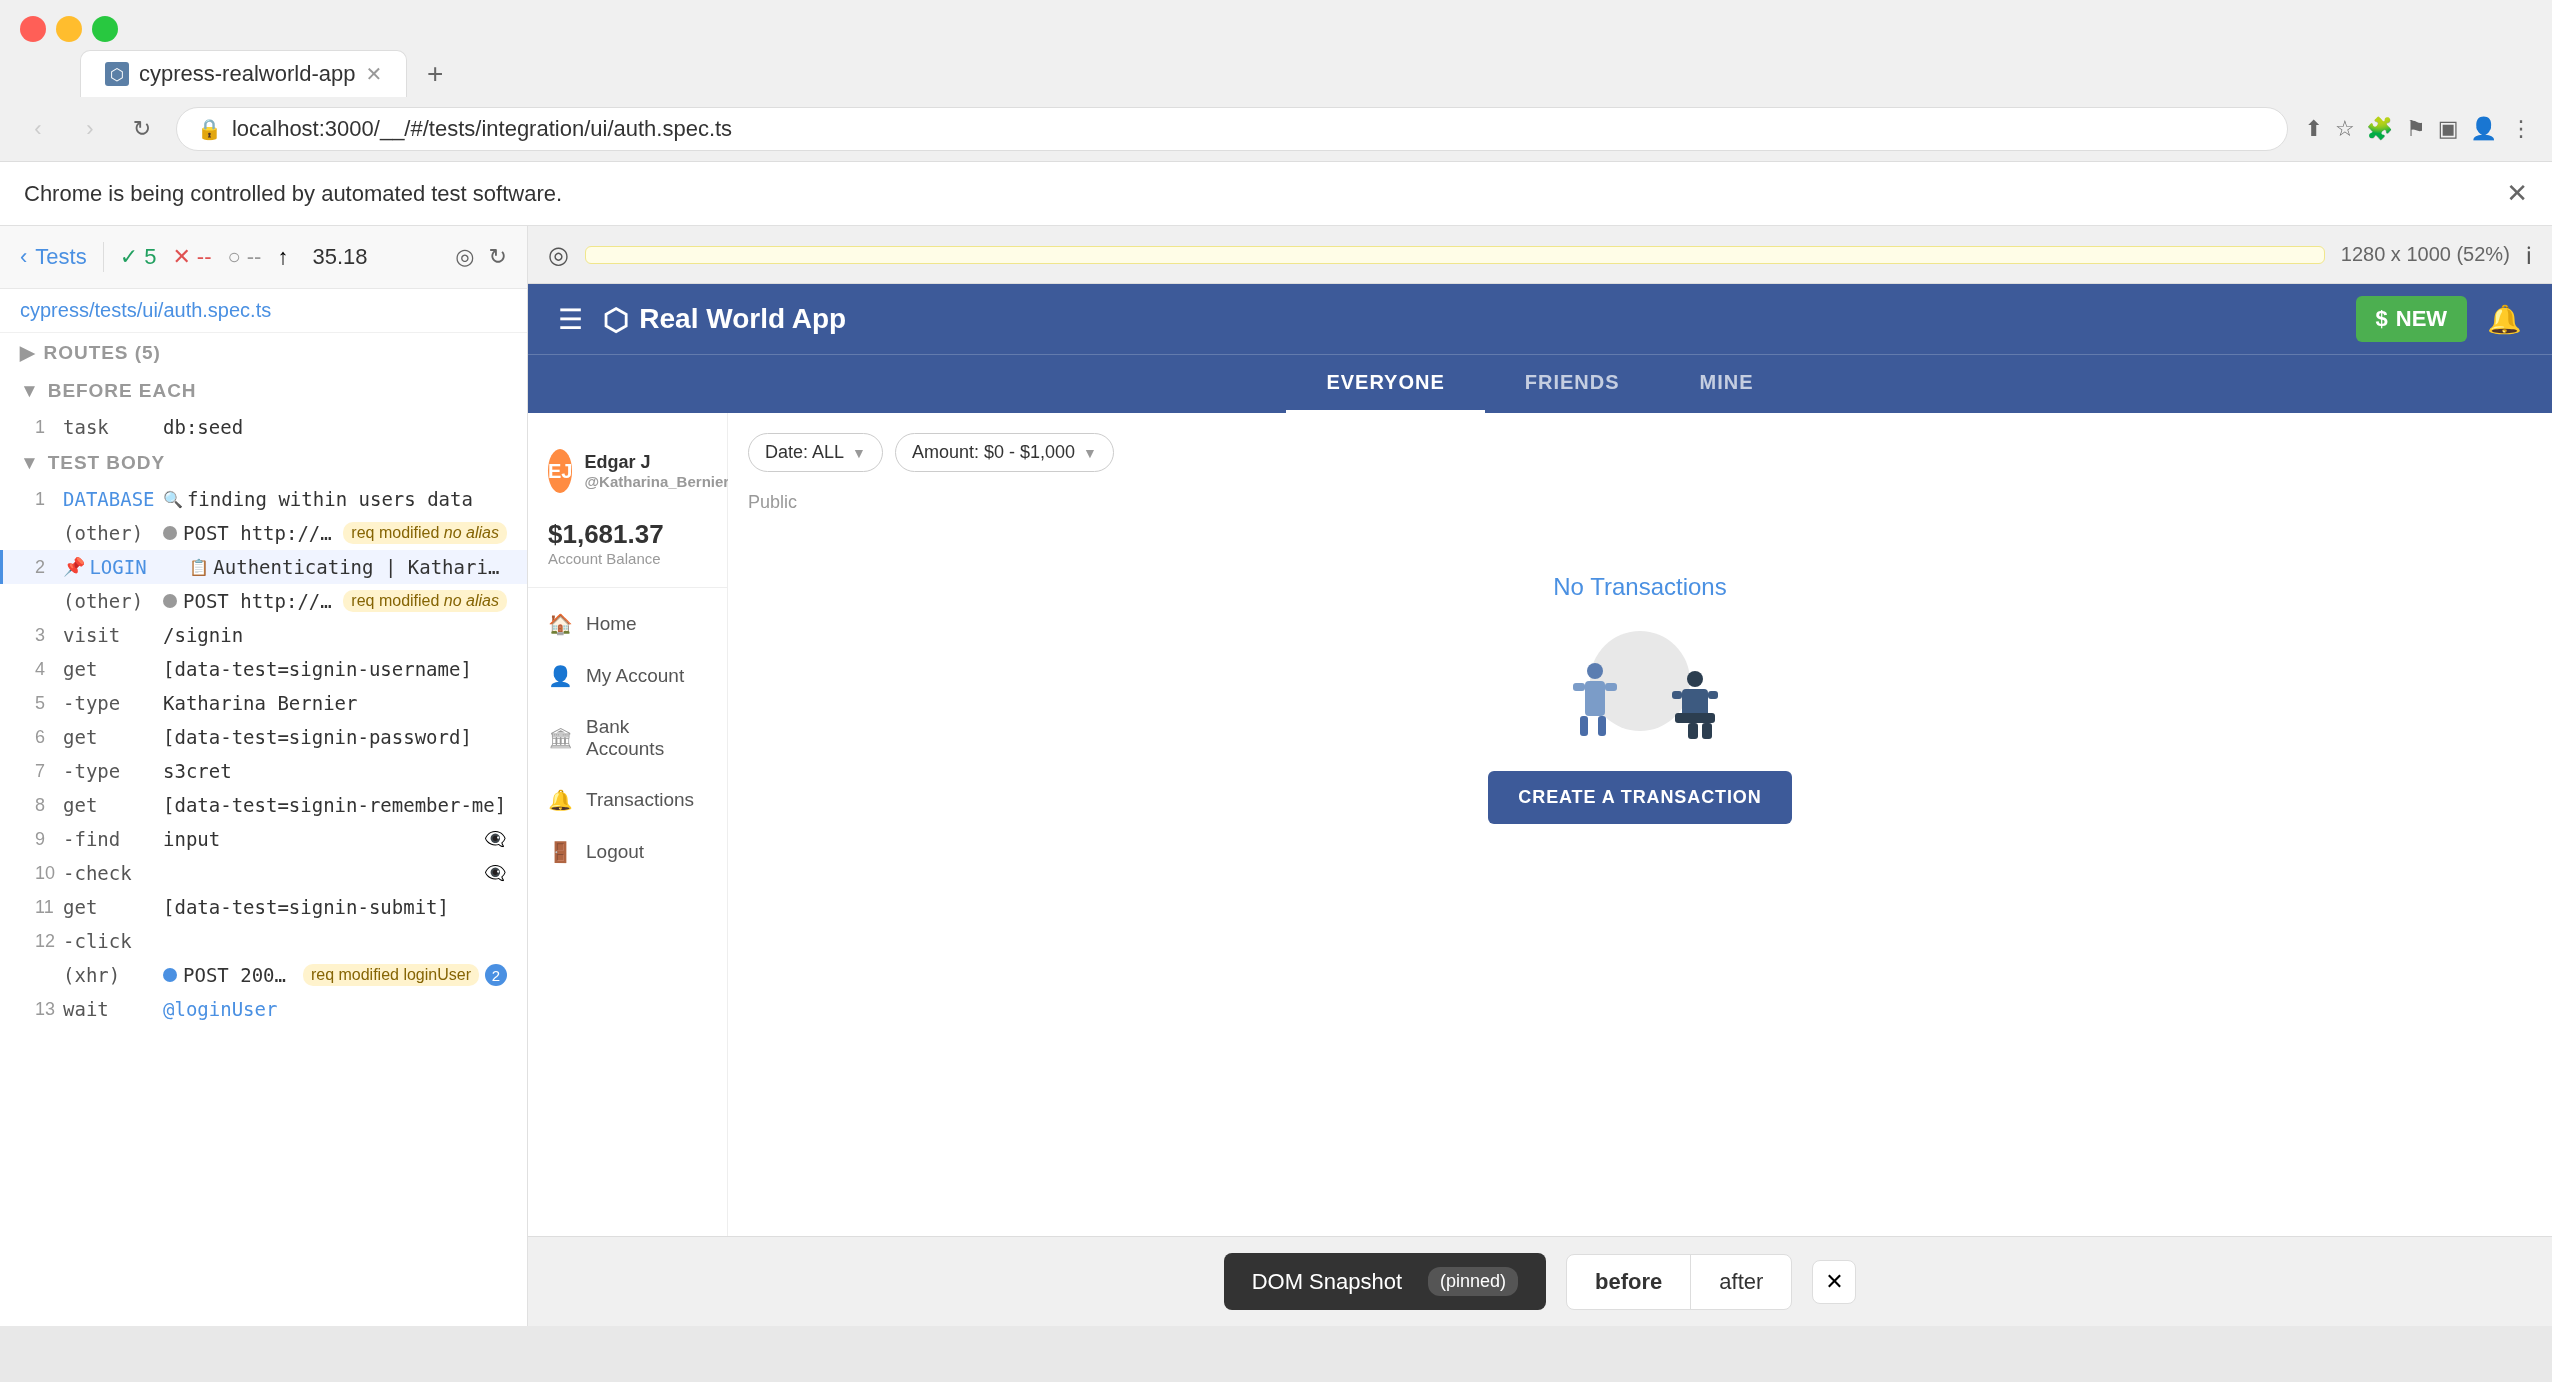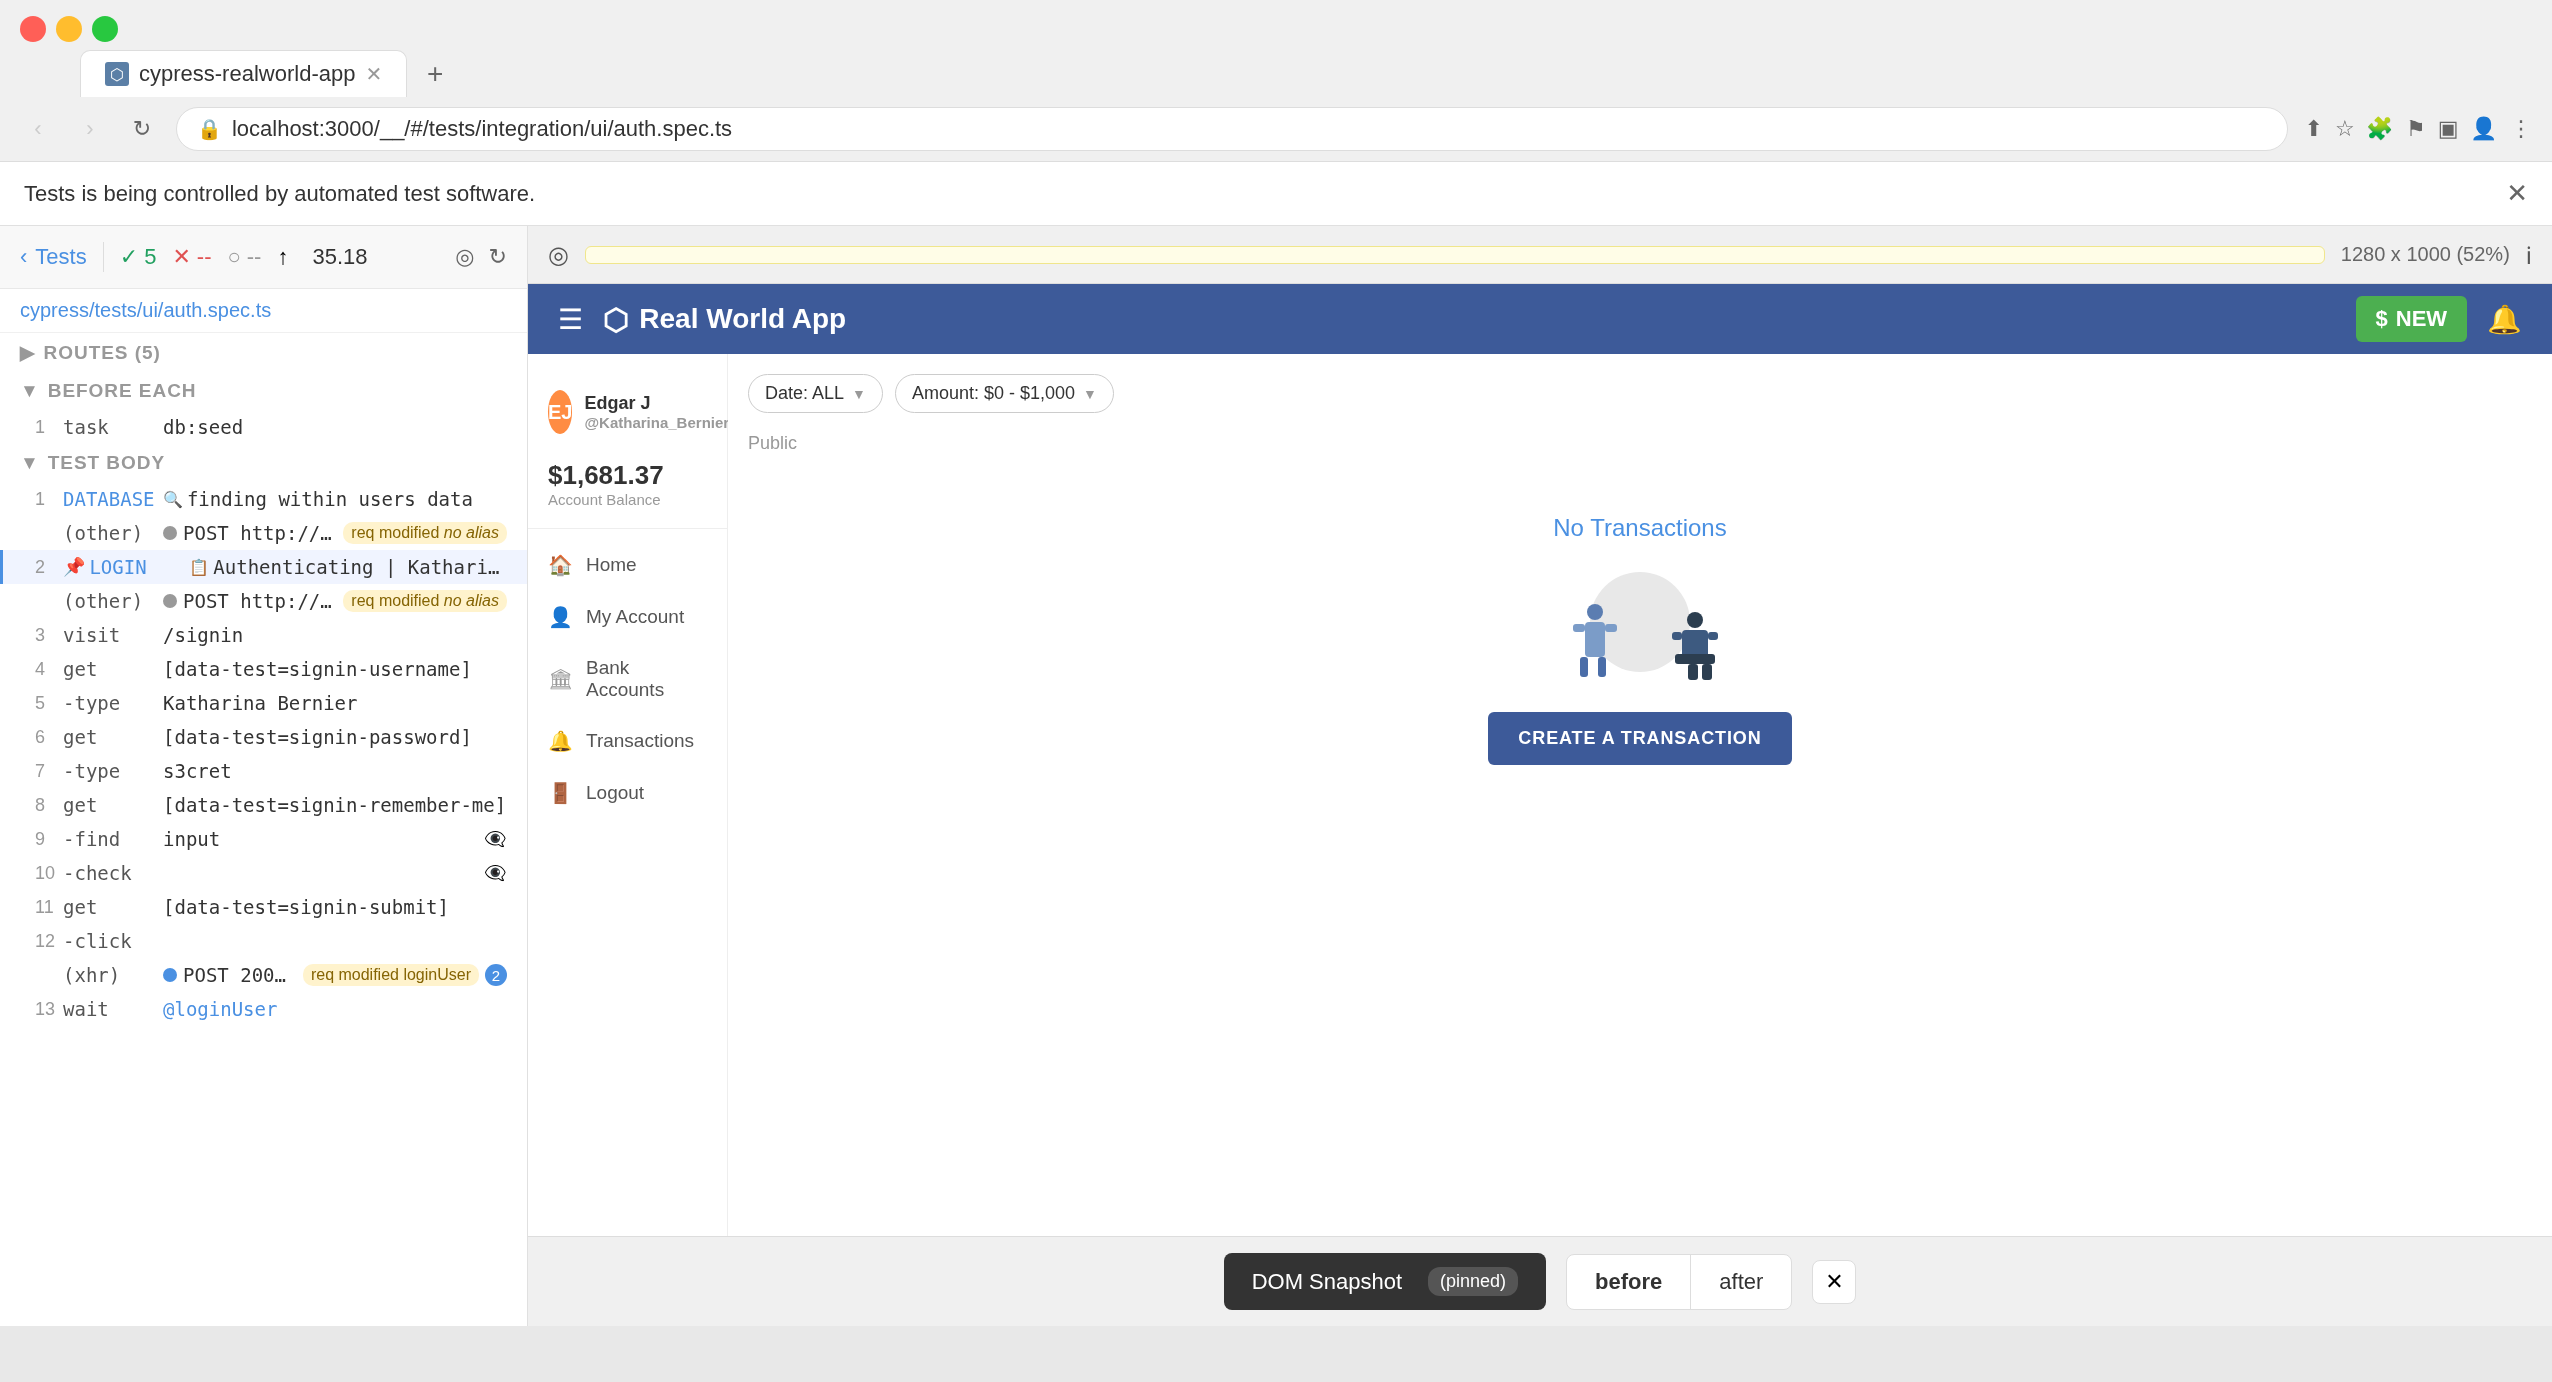--- a/index.html
+++ b/index.html
@@ -179,7 +179,7 @@
 
   <div class="info-bar">
     <div class="info-bar-left">
-      <span>Tests is being controlled by automated test software.</span>
+      <span>Chrome is being controlled by automated test software.</span>
     </div>
     <span class="info-close">✕</span>
   </div>

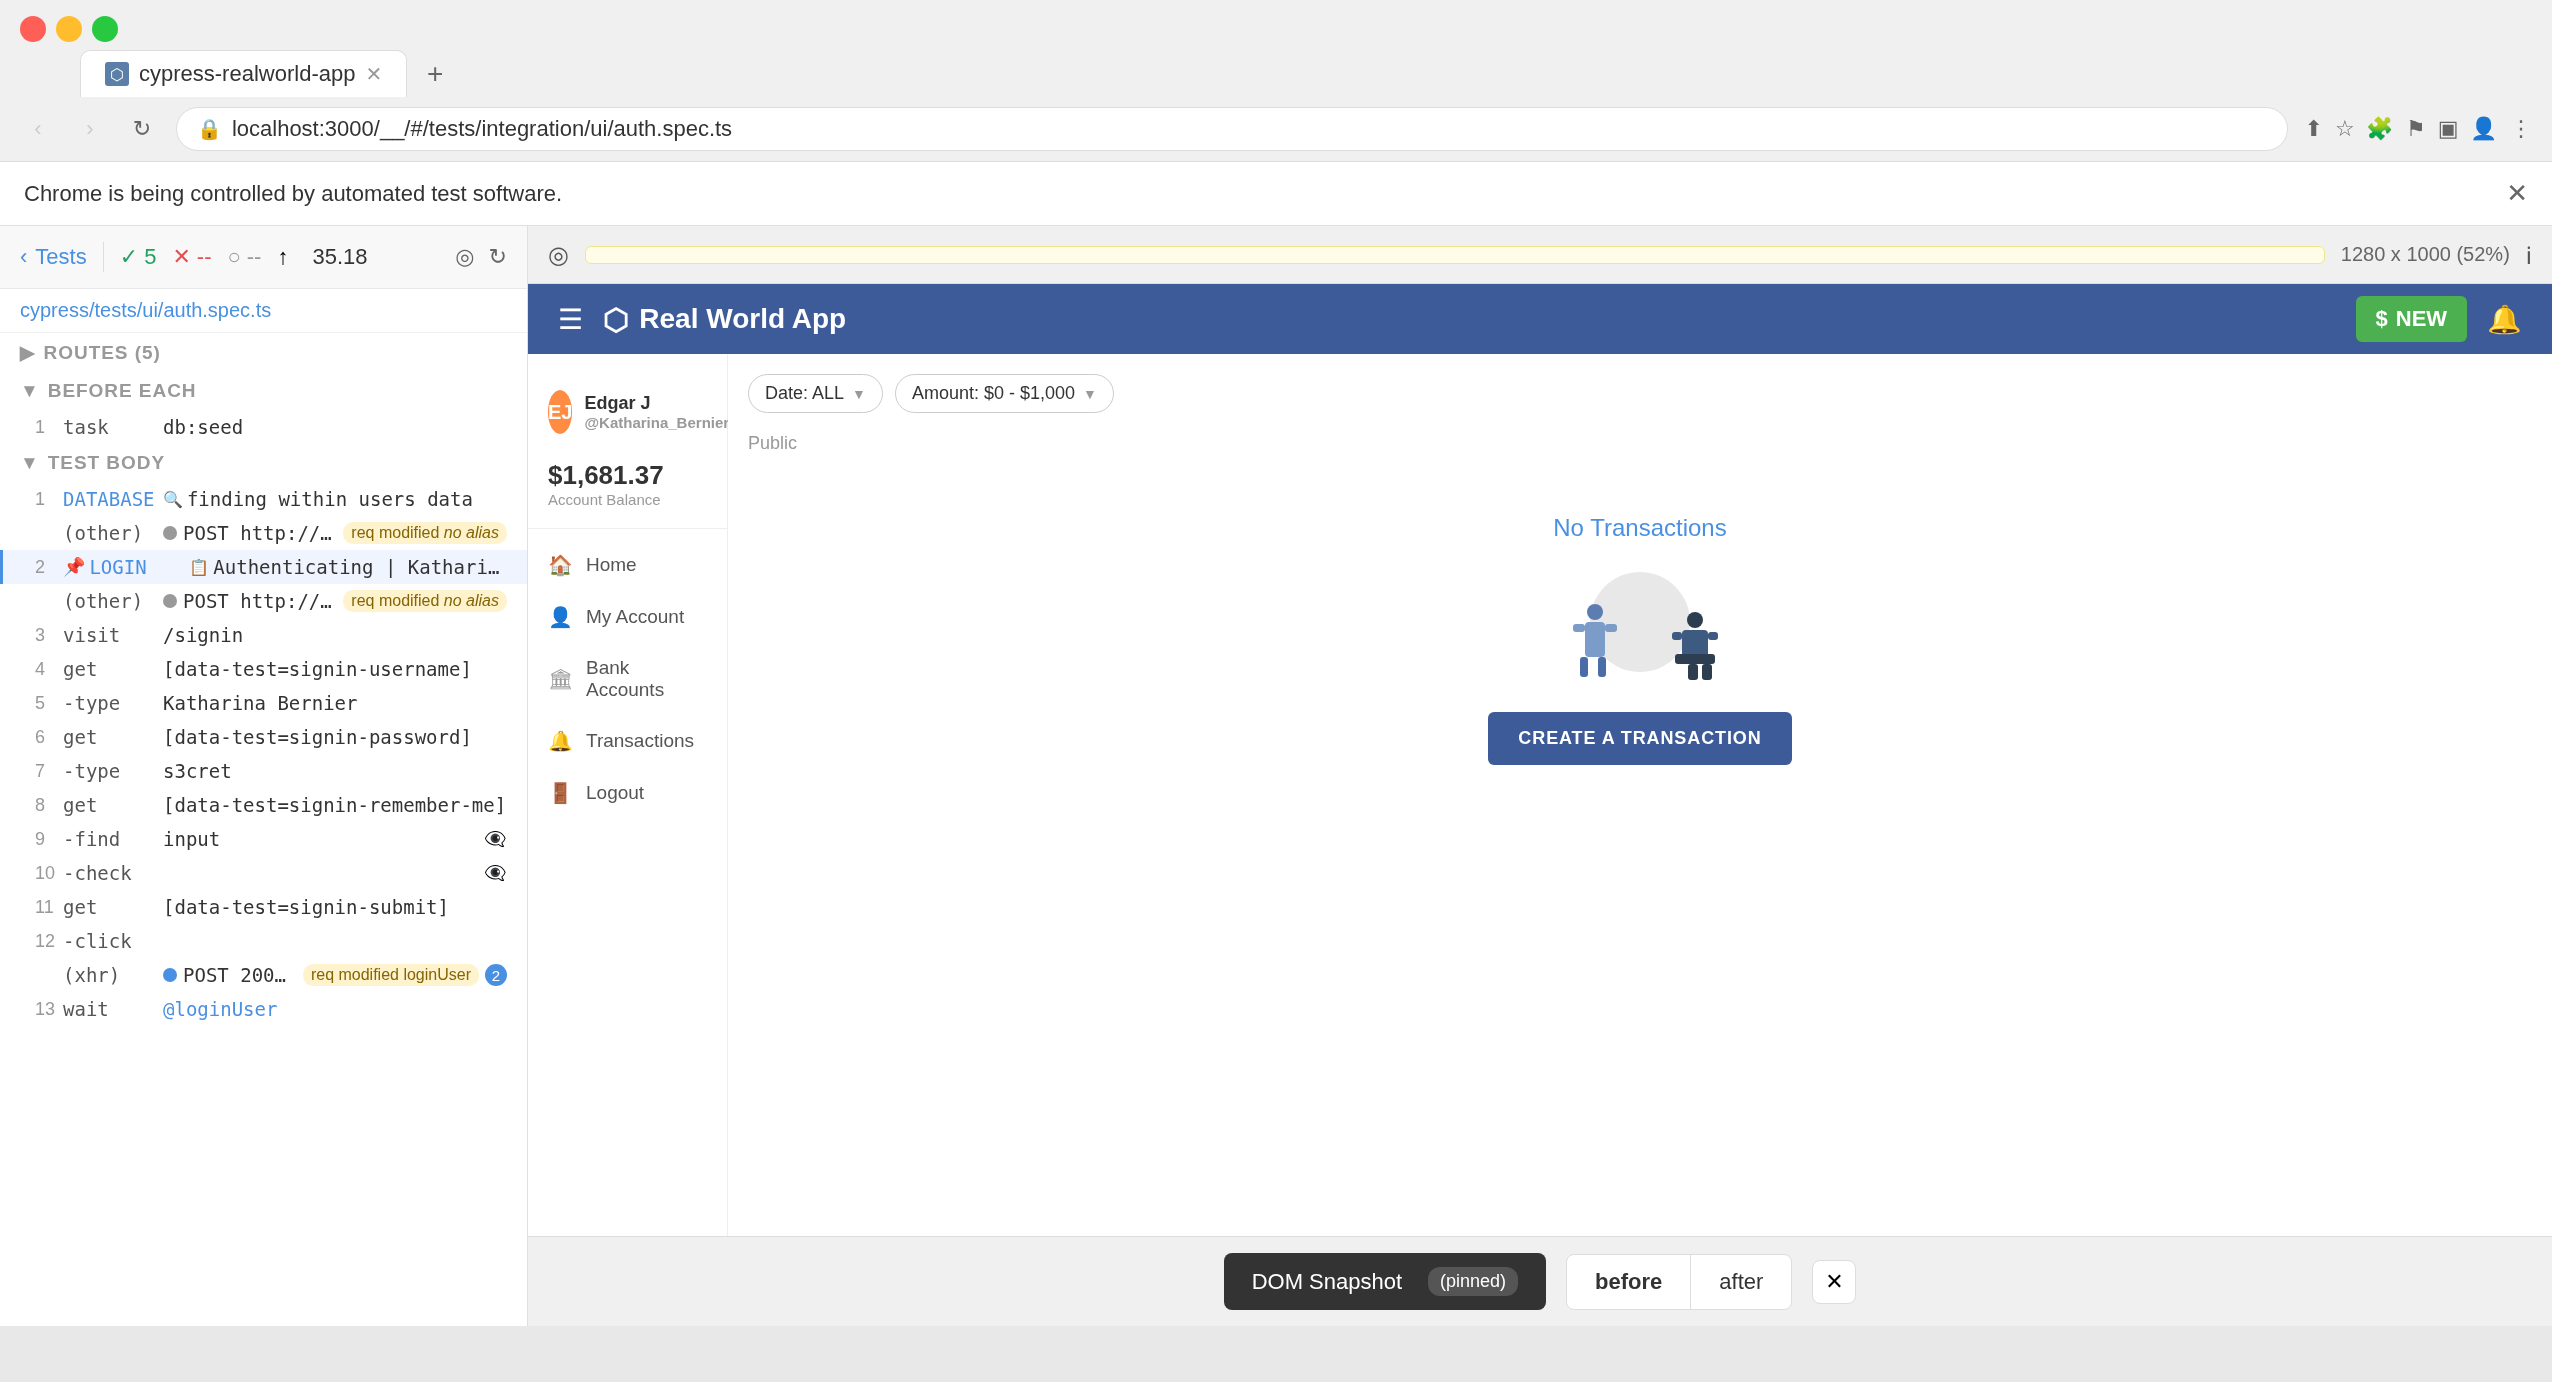--- a/index.html
+++ b/index.html
@@ -388,6 +388,17 @@
           <span class="rwa-bell">🔔</span>
         </div>
 
+        <div class="rwa-nav">
+          <div class="rwa-nav-item active">
+            <span>EVERYONE</span>
+          </div>
+          <div class="rwa-nav-item">
+            <span>FRIENDS</span>
+          </div>
+          <div class="rwa-nav-item">
+            <span>MINE</span>
+          </div>
+        </div>
 
         <div class="rwa-body">
 

